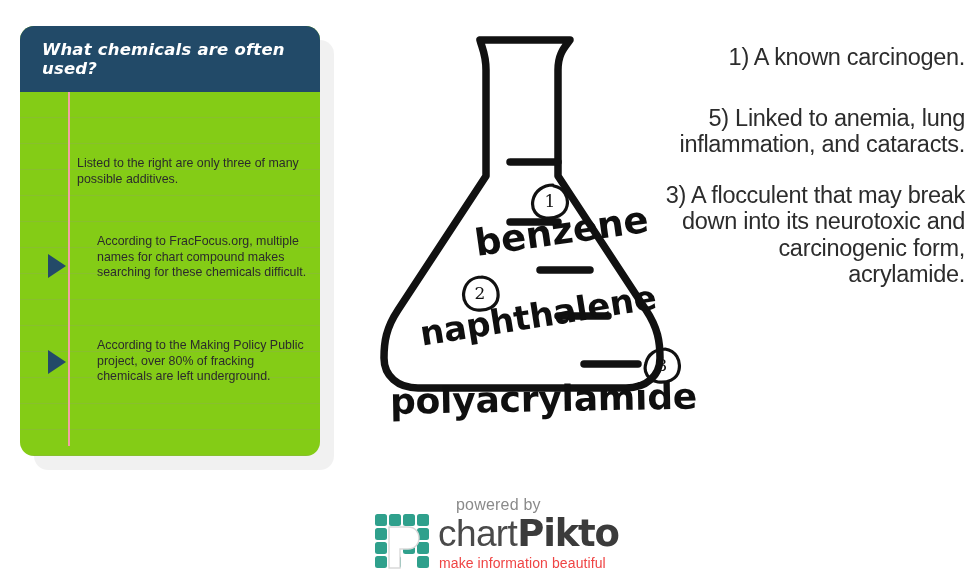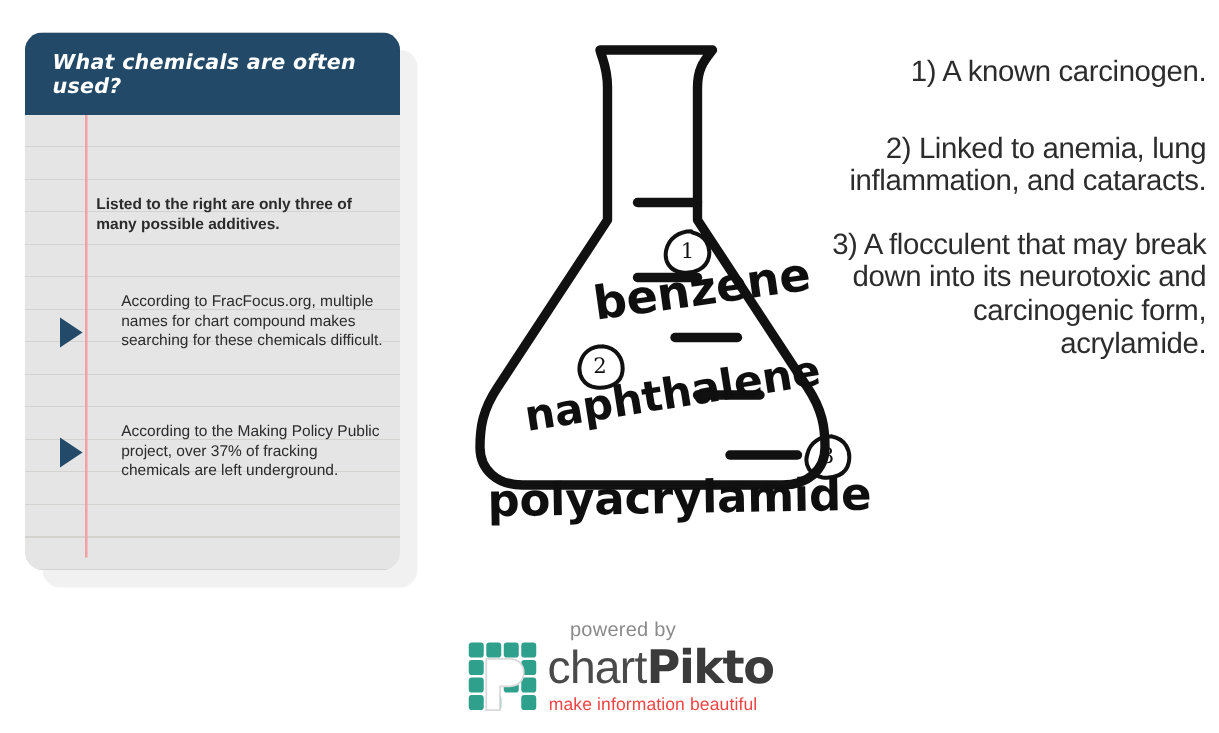--- a/index.html
+++ b/index.html
@@ -24,7 +24,7 @@
     width: 300px;
     height: 430px;
     border-radius: 14px;
-    background: #e5e5e5;
+    background: #84cc16;
     box-shadow: 14px 14px 0 0 rgba(0,0,0,0.055);
     overflow: hidden;
   }

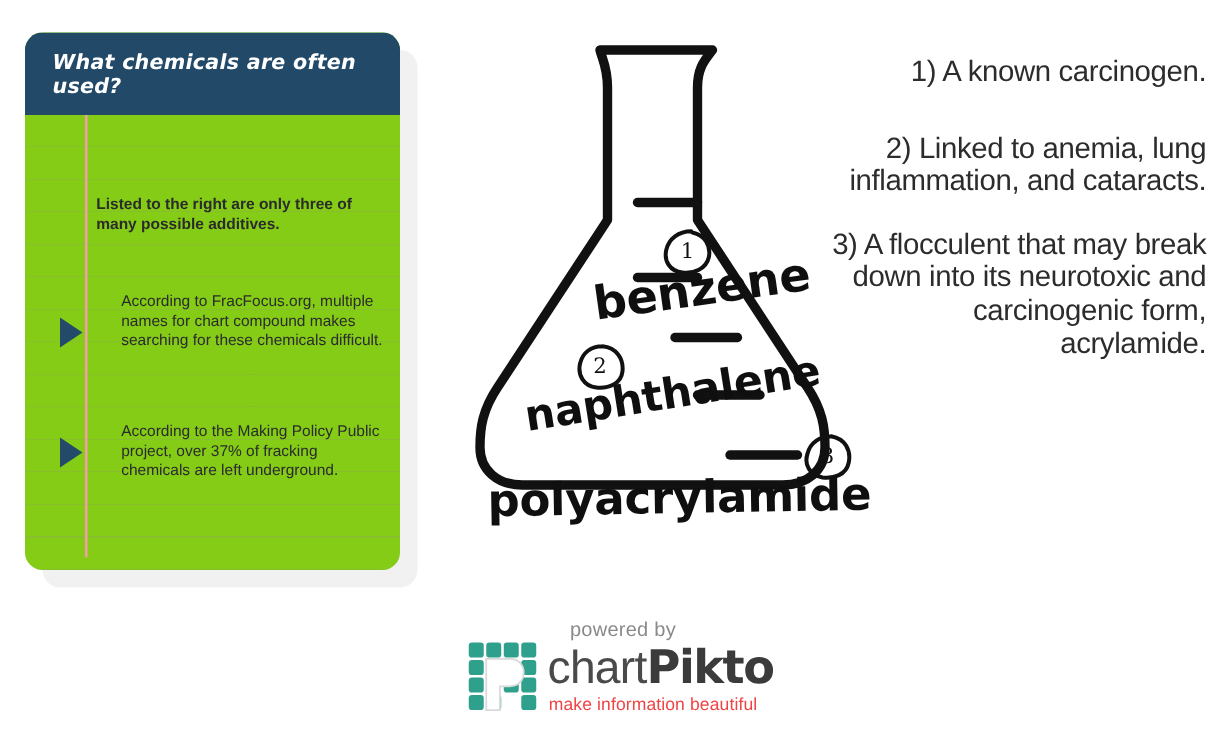--- a/index.html
+++ b/index.html
@@ -310,7 +310,7 @@
 
 <div id="effects-list">
   <div class="effect-item" id="effect-item-0">1) A known carcinogen.</div>
-  <div class="effect-item" id="effect-item-1">2) Linked to anemia, lung inflammation, and cataracts.</div>
+  <div class="effect-item" id="effect-item-1">5) Linked to anemia, lung inflammation, and cataracts.</div>
   <div class="effect-item" id="effect-item-2">3) A flocculent that may break down into its neurotoxic and carcinogenic form, acrylamide.</div>
 </div>
 

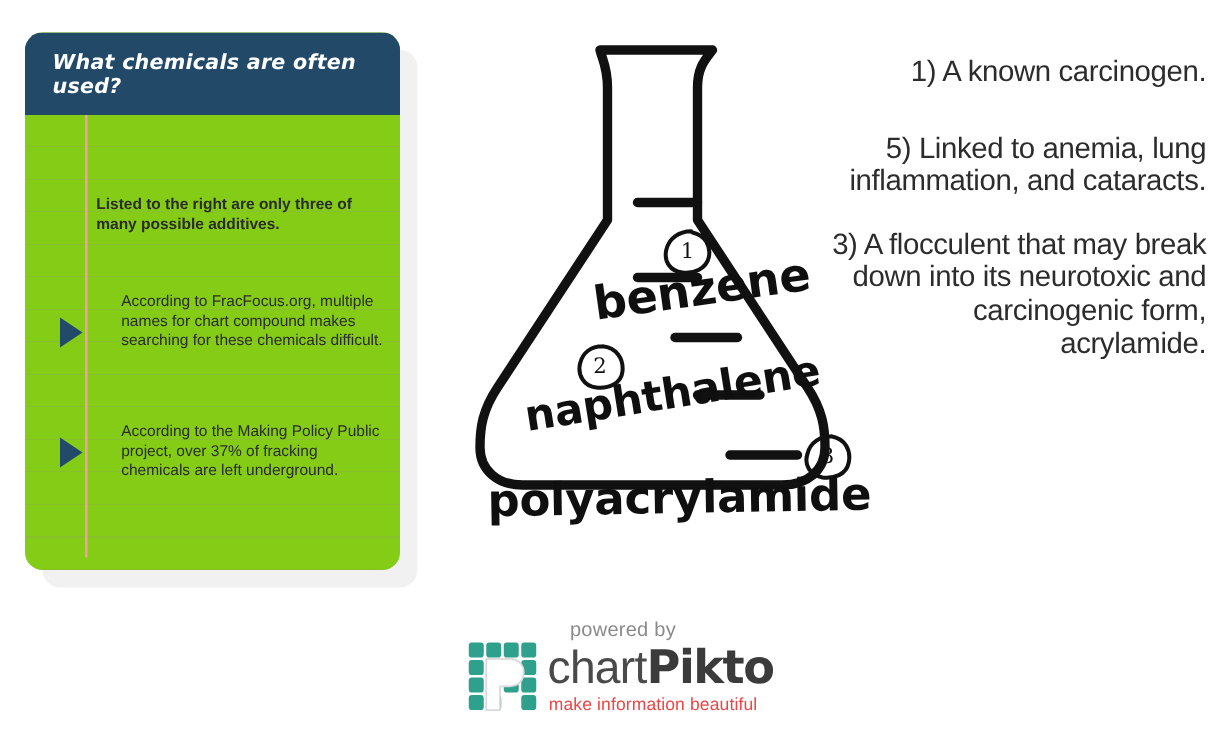--- a/index.html
+++ b/index.html
@@ -80,7 +80,6 @@
     left: 57px;
     top: 130px;
     width: 228px;
-    font-weight: bold;
   }
   #note-bullet-1-text {
     left: 77px;

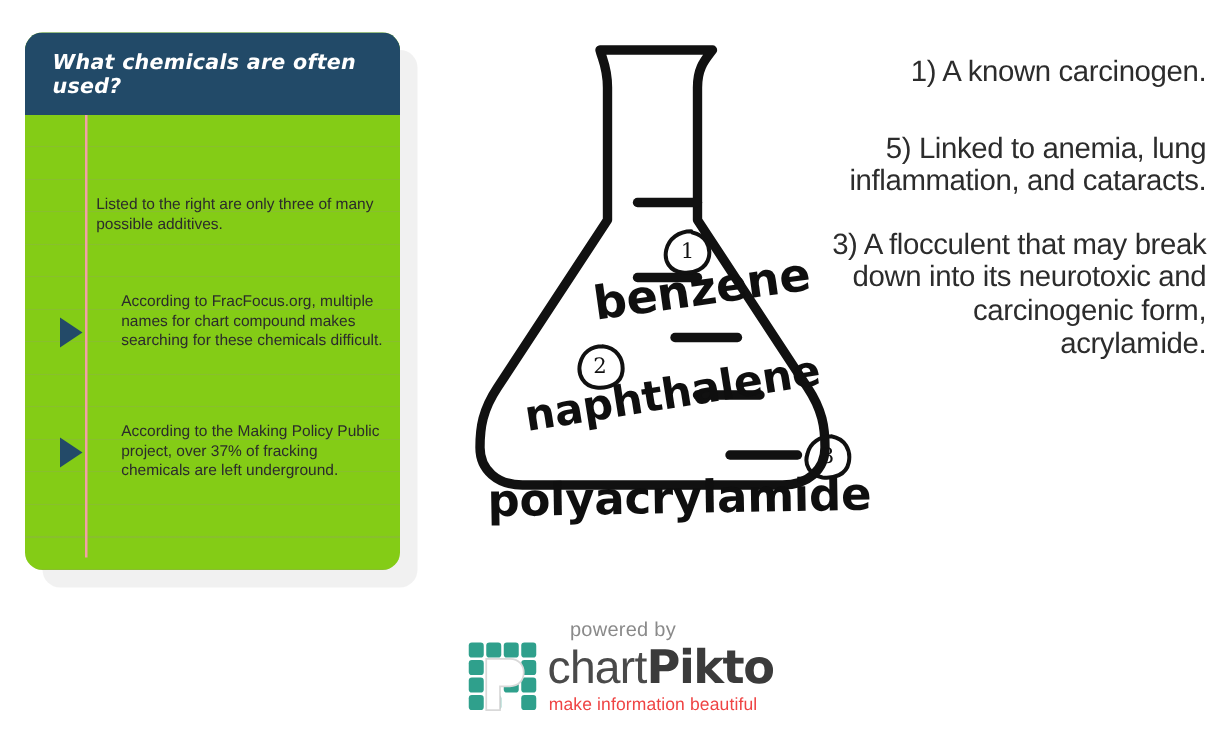--- a/index.html
+++ b/index.html
@@ -253,7 +253,7 @@
   <div class="note-block" id="note-bullet-1-text">According to FracFocus.org, multiple names for chart compound makes searching for these chemicals difficult.</div>
 
   <div class="note-bullet-marker" id="note-bullet-2-marker"></div>
-  <div class="note-block" id="note-bullet-2-text">According to the Making Policy Public project, over 37% of fracking chemicals are left underground.</div>
+  <div class="note-block" id="note-bullet-2-text">According to the Making Policy Public project, over 80% of fracking chemicals are left underground.</div>
 </div>
 
 <div id="flask-figure">

